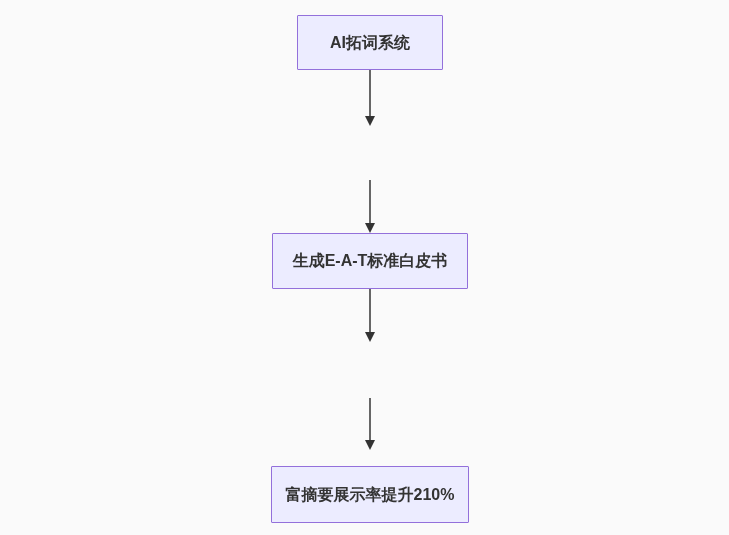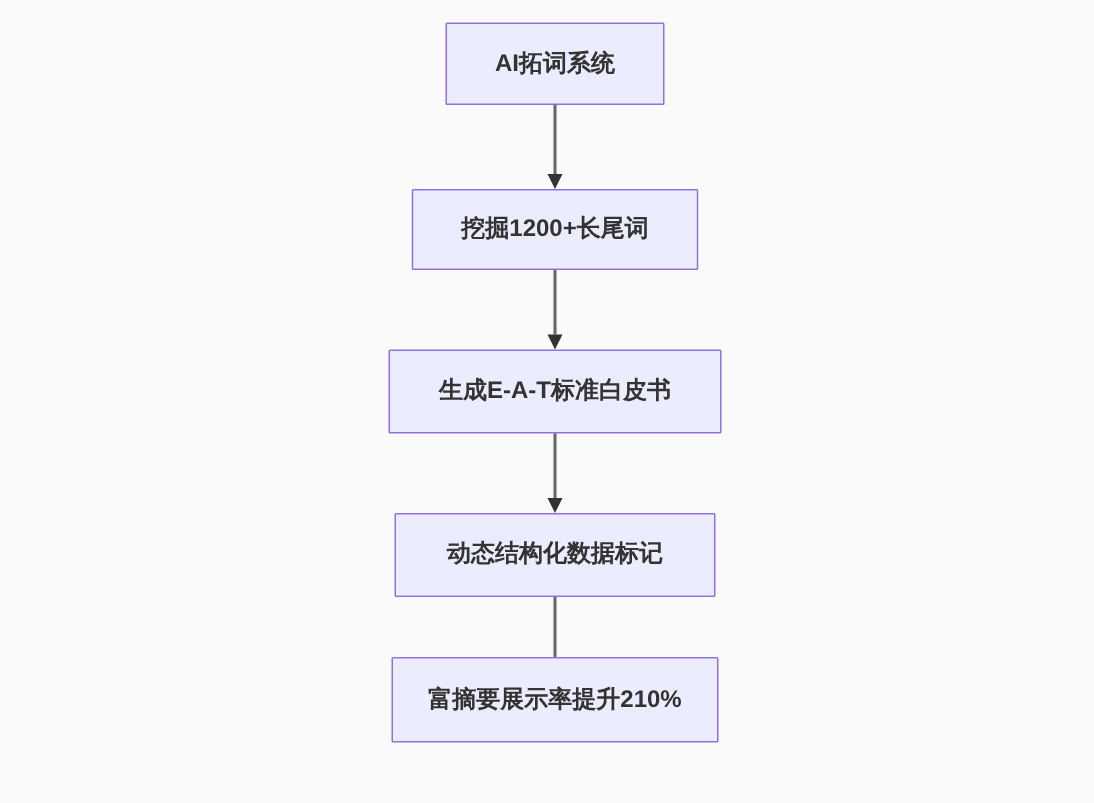--- a/index.html
+++ b/index.html
@@ -85,7 +85,6 @@
     <div class="arrow-head"></div>
   </div>
 
-  <div class="node n2">挖掘1200+长尾词</div>
 
   <div class="arrow a2">
     <div class="arrow-line"></div>

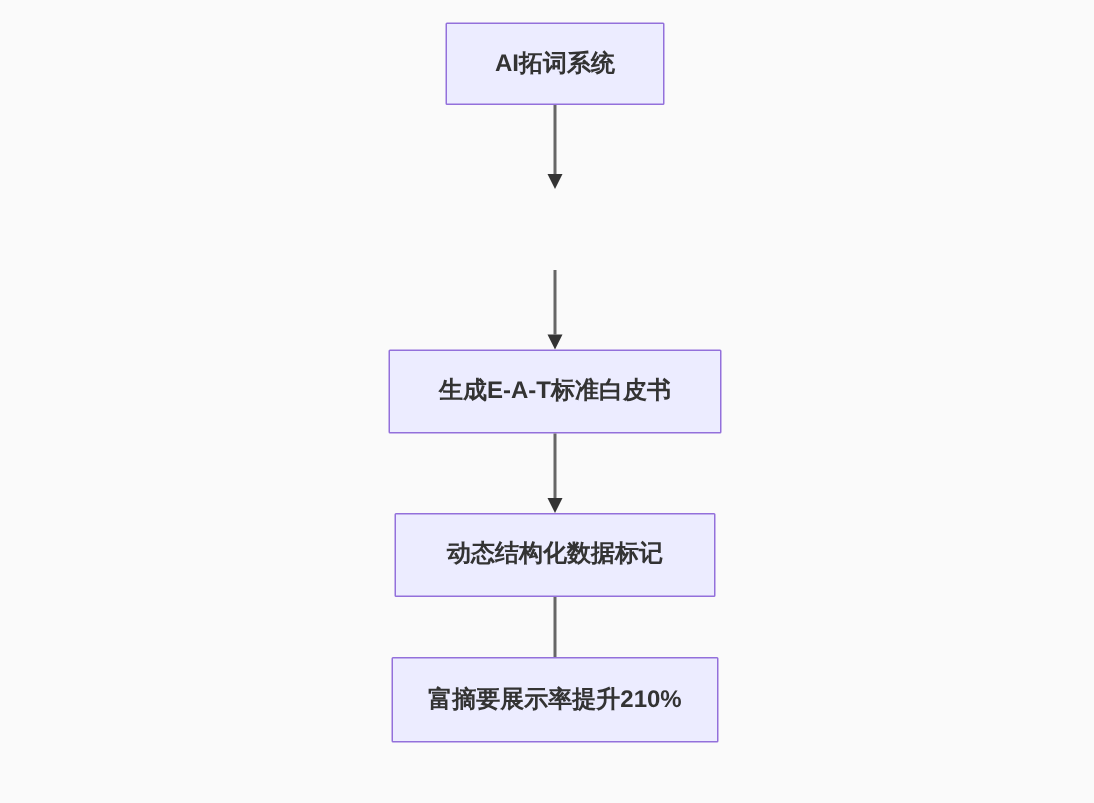--- a/index.html
+++ b/index.html
@@ -39,7 +39,7 @@
 
   .n1 { top: 15px;  width: 146px; height: 55px; }
   .n2 { top: 126px; width: 191px; height: 54px; }
-  .n3 { top: 233px; width: 222px; height: 56px; }
+  .n3 { top: 233px; width: 196px; height: 56px; }
   .n4 { top: 342px; width: 214px; height: 56px; }
   .n5 { top: 438px; width: 218px; height: 57px; }
 

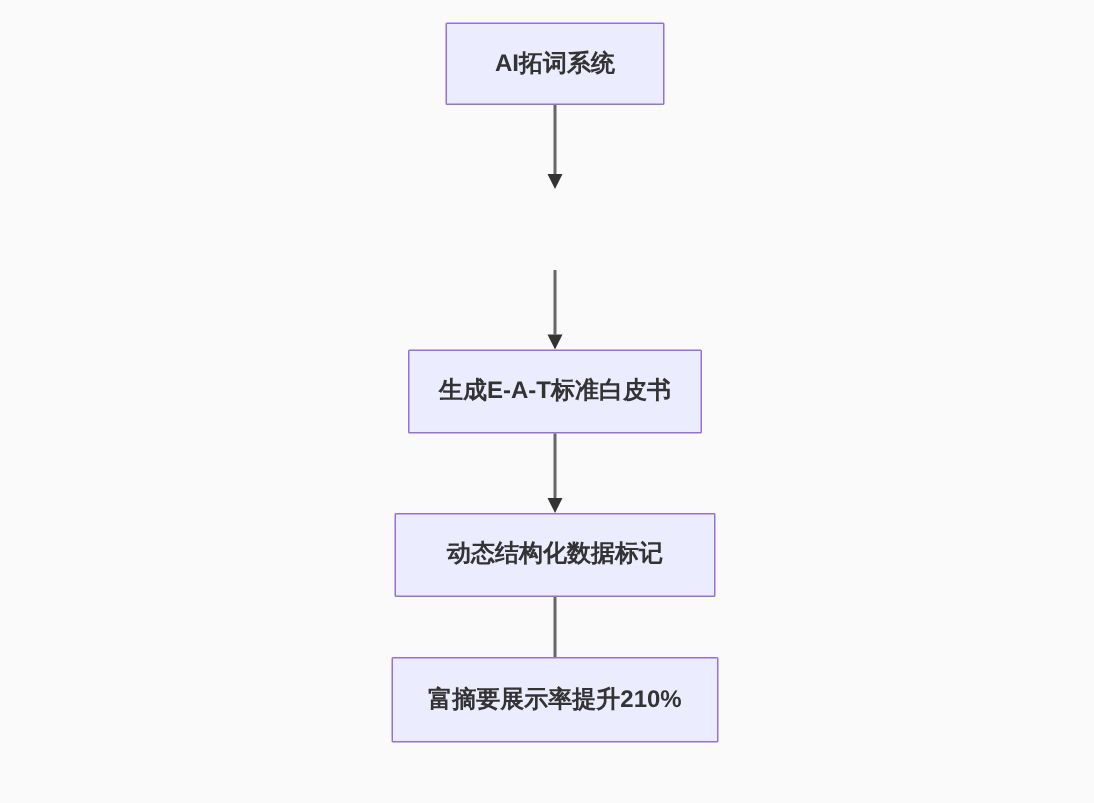--- a/index.html
+++ b/index.html
@@ -98,7 +98,6 @@
     <div class="arrow-head"></div>
   </div>
 
-  <div class="node n4">动态结构化数据标记</div>
 
   <div class="arrow a4">
     <div class="arrow-line"></div>

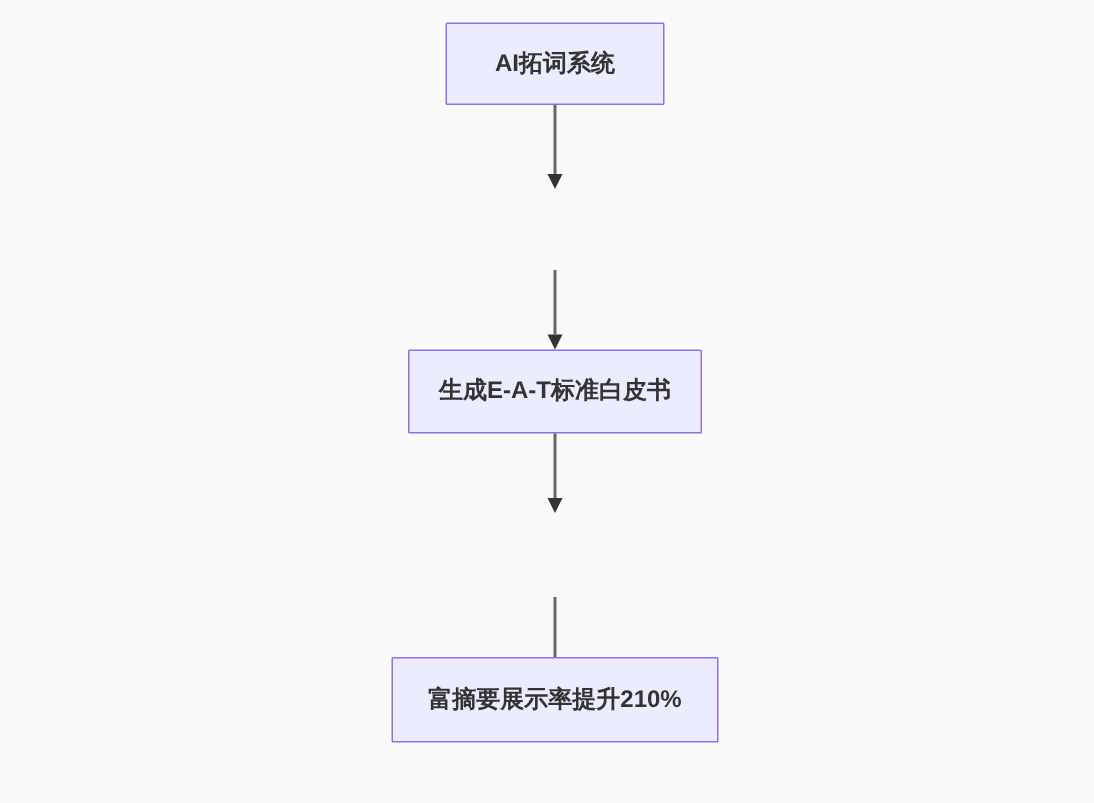--- a/index.html
+++ b/index.html
@@ -41,7 +41,7 @@
   .n2 { top: 126px; width: 191px; height: 54px; }
   .n3 { top: 233px; width: 196px; height: 56px; }
   .n4 { top: 342px; width: 214px; height: 56px; }
-  .n5 { top: 438px; width: 218px; height: 57px; }
+  .n5 { top: 466px; width: 198px; height: 57px; }
 
   .arrow {
     position: absolute;

